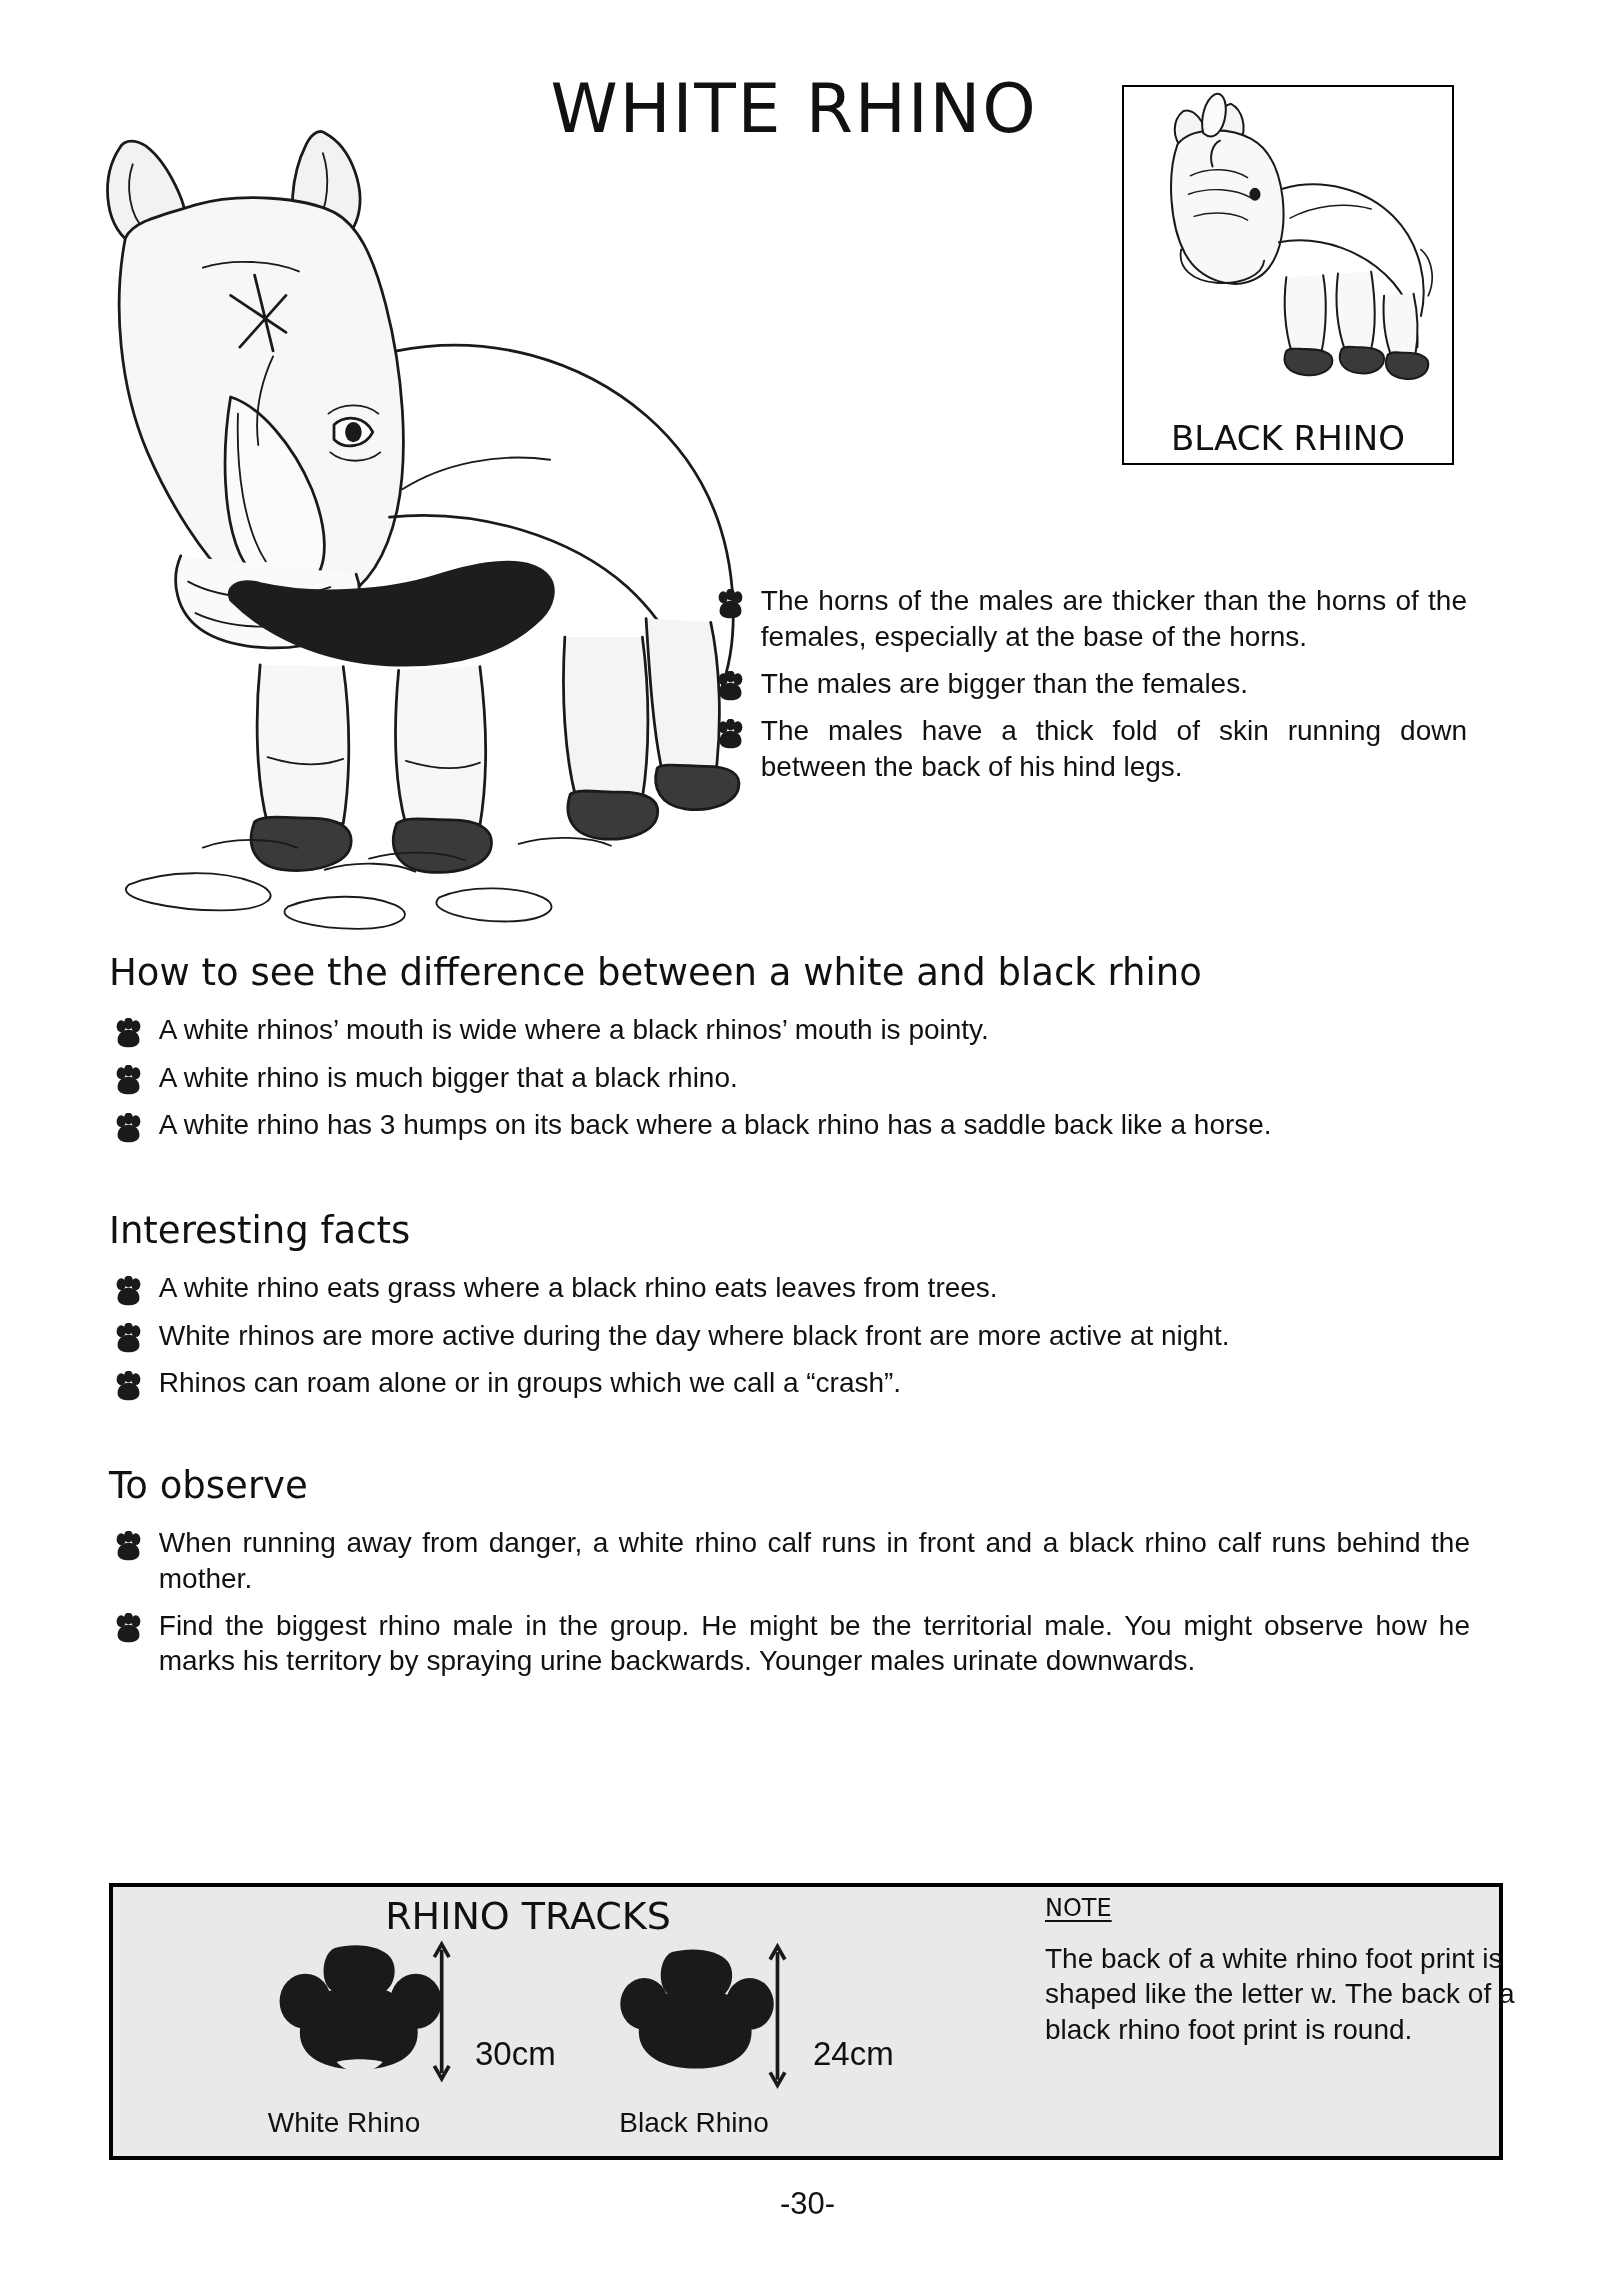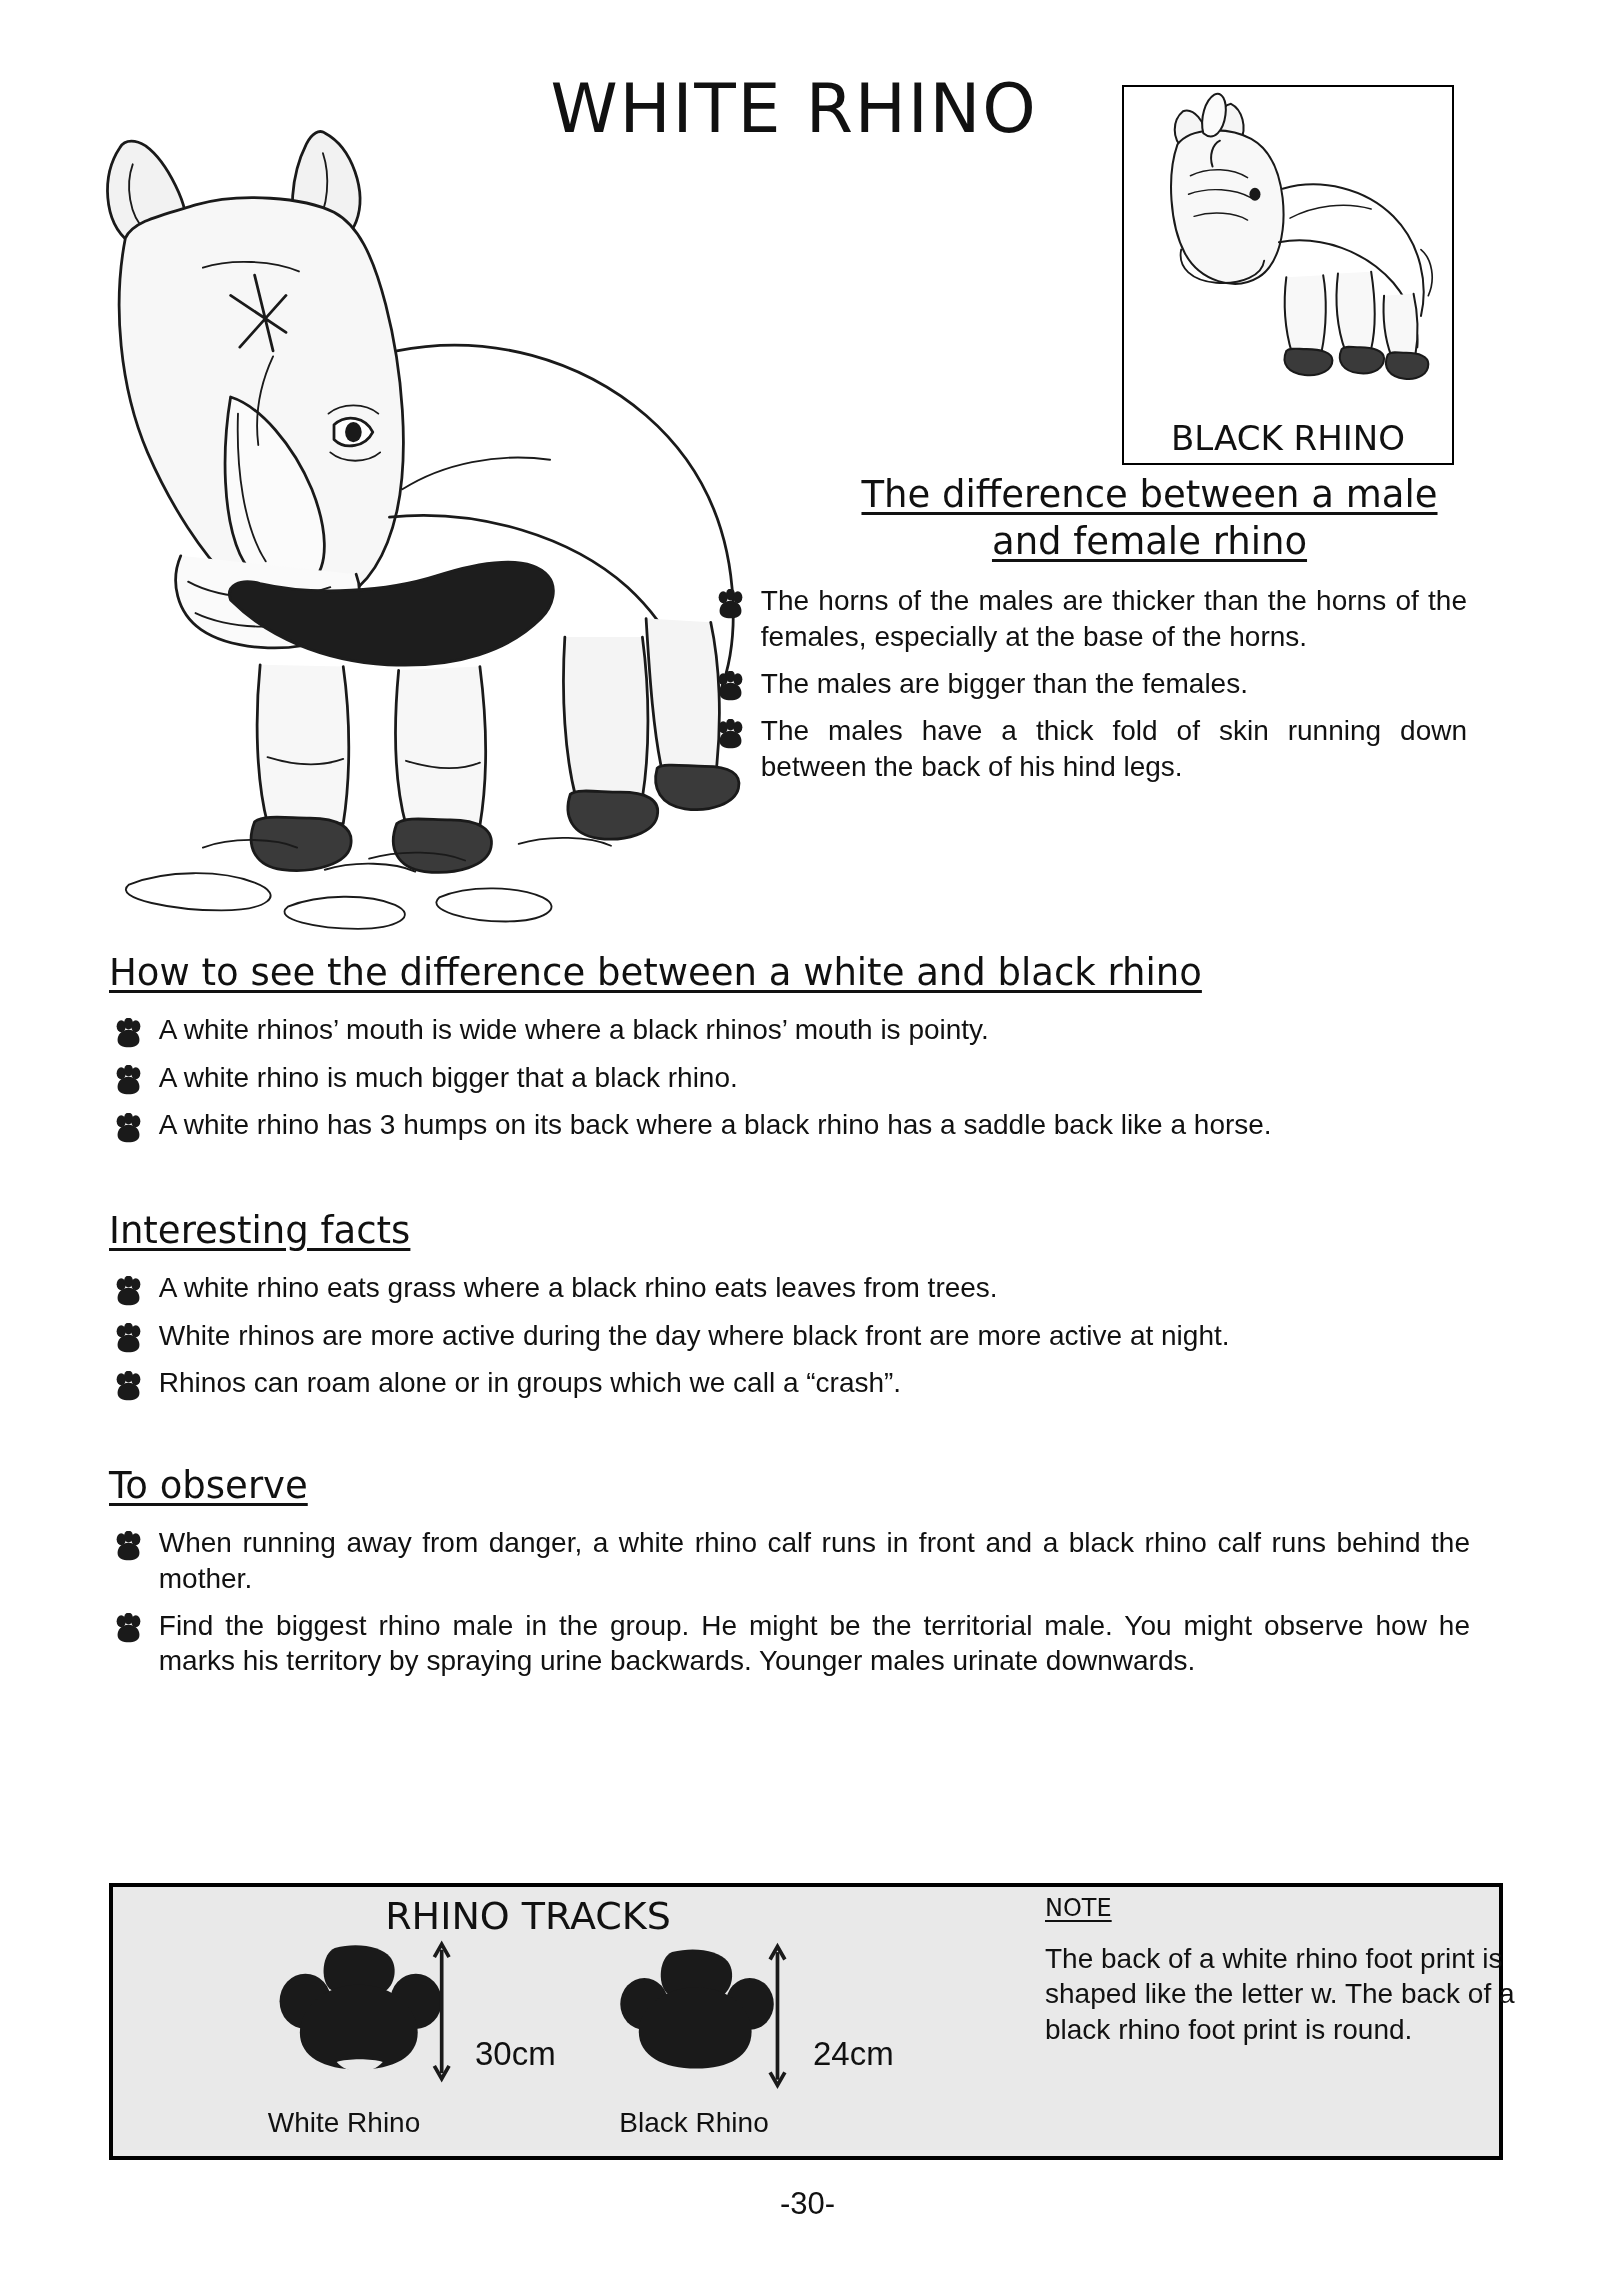--- a/index.html
+++ b/index.html
@@ -311,7 +311,6 @@
     <div class="inset-caption">BLACK RHINO</div>
   </div>
 
-  <div class="subhead-center">The difference between a male and female rhino</div>
 
   <div class="bullets" style="left:715px; top:583px; width:752px;">
     <div class="bullet-row">

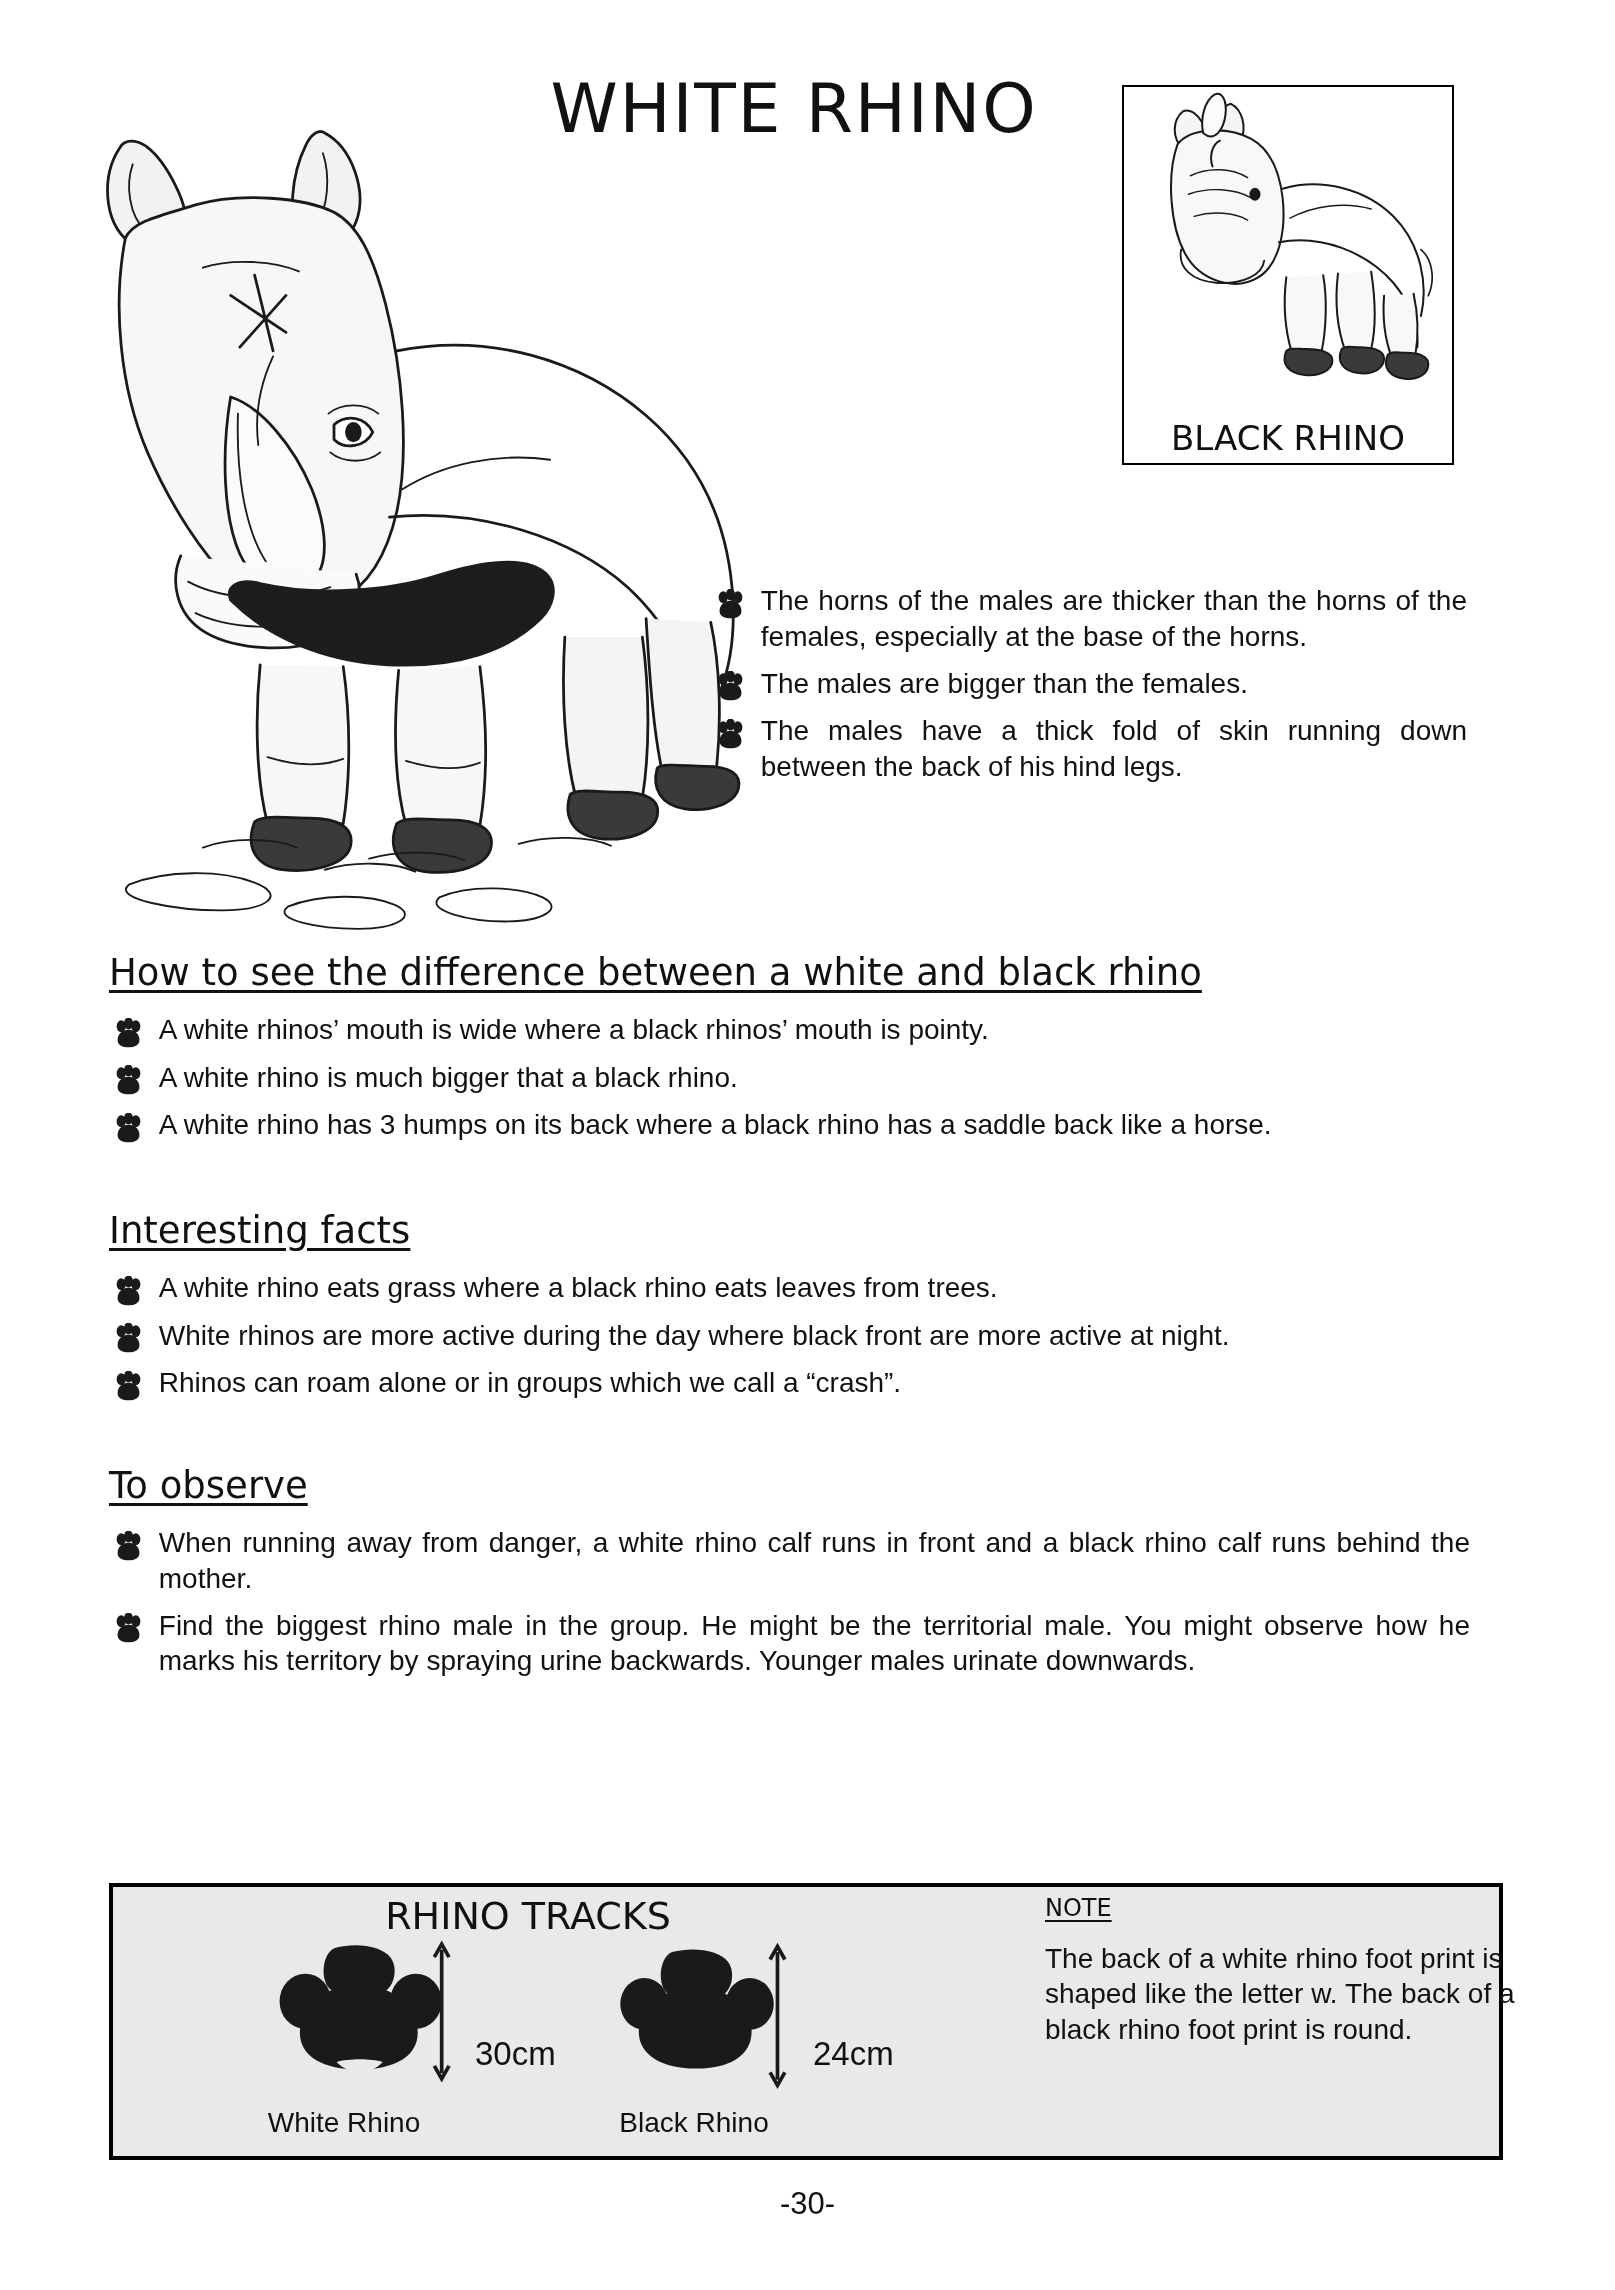--- a/index.html
+++ b/index.html
@@ -120,7 +120,6 @@
     position: absolute;
     font-family: "DejaVu Sans", sans-serif;
     font-size: 37px;
-    text-decoration: underline;
     text-underline-offset: 4.6px;
     color: #111;
     white-space: nowrap;

